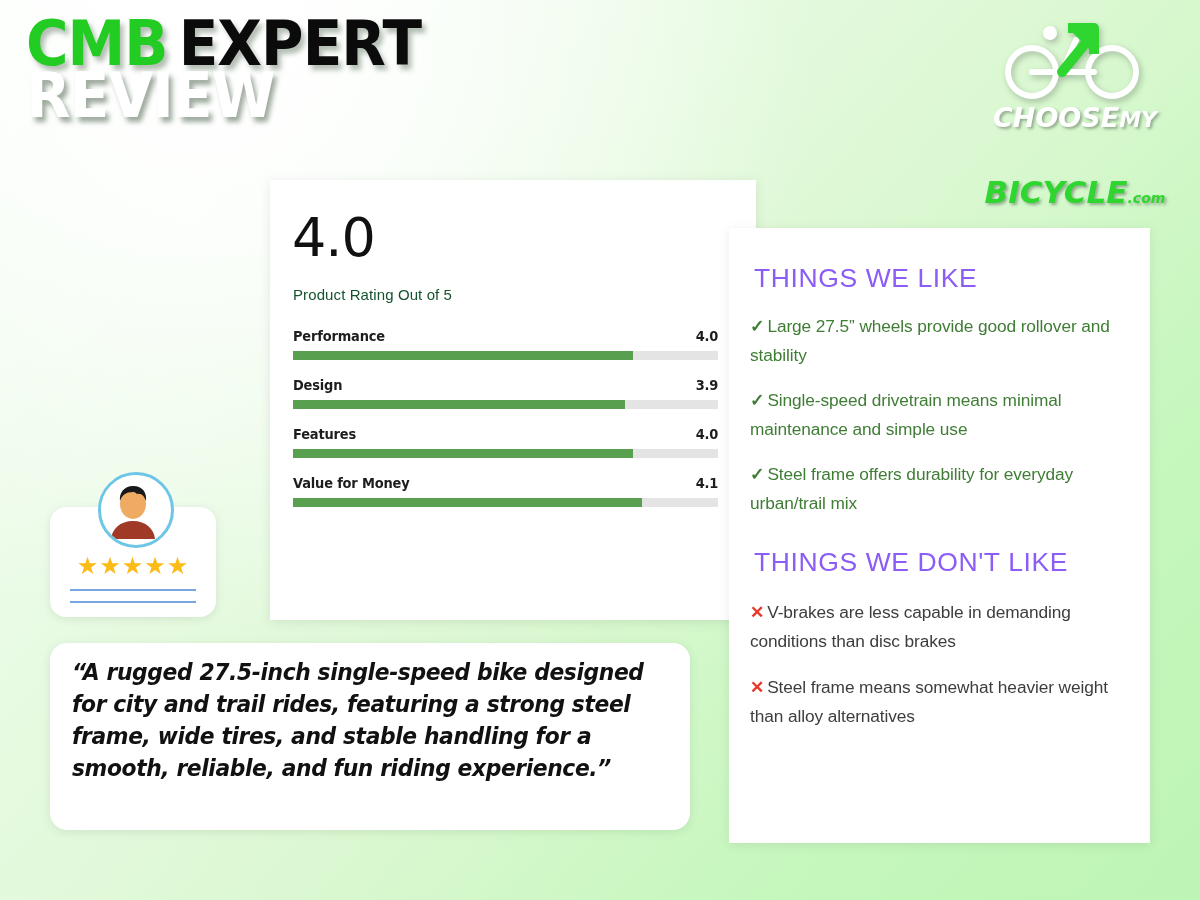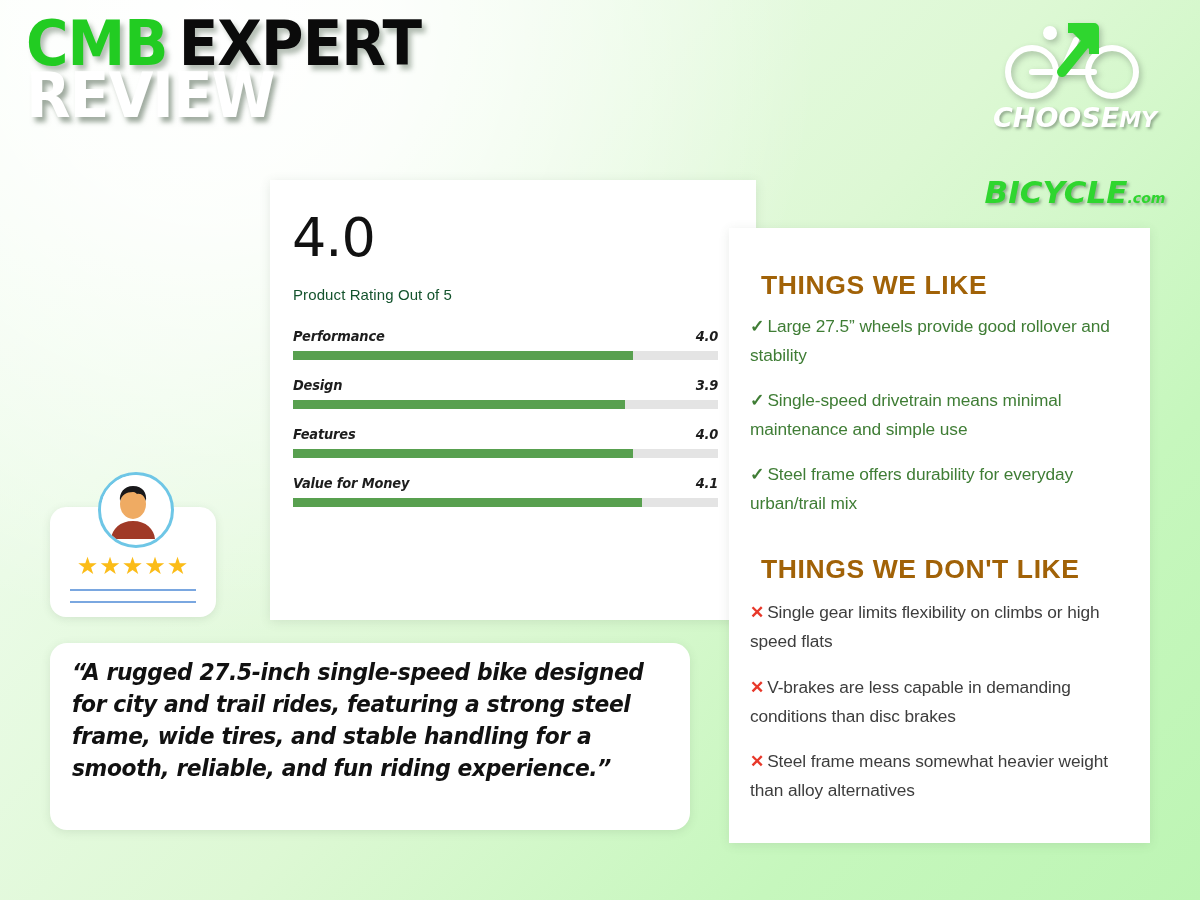--- a/index.html
+++ b/index.html
@@ -217,10 +217,10 @@
   }
   .verdict-heading {
     font-size: 26.5px;
-    color: #a16207;
+    color: #8b5cf6;
     letter-spacing: 0.6px;
-    font-weight: bold;
-    margin: 11px;
+    font-weight: normal;
+    margin: 4px;
   }
   #likes-heading { position: absolute; left: 21px; top: 31px; }
   #dislikes-heading { position: absolute; left: 21px; top: 315px; }

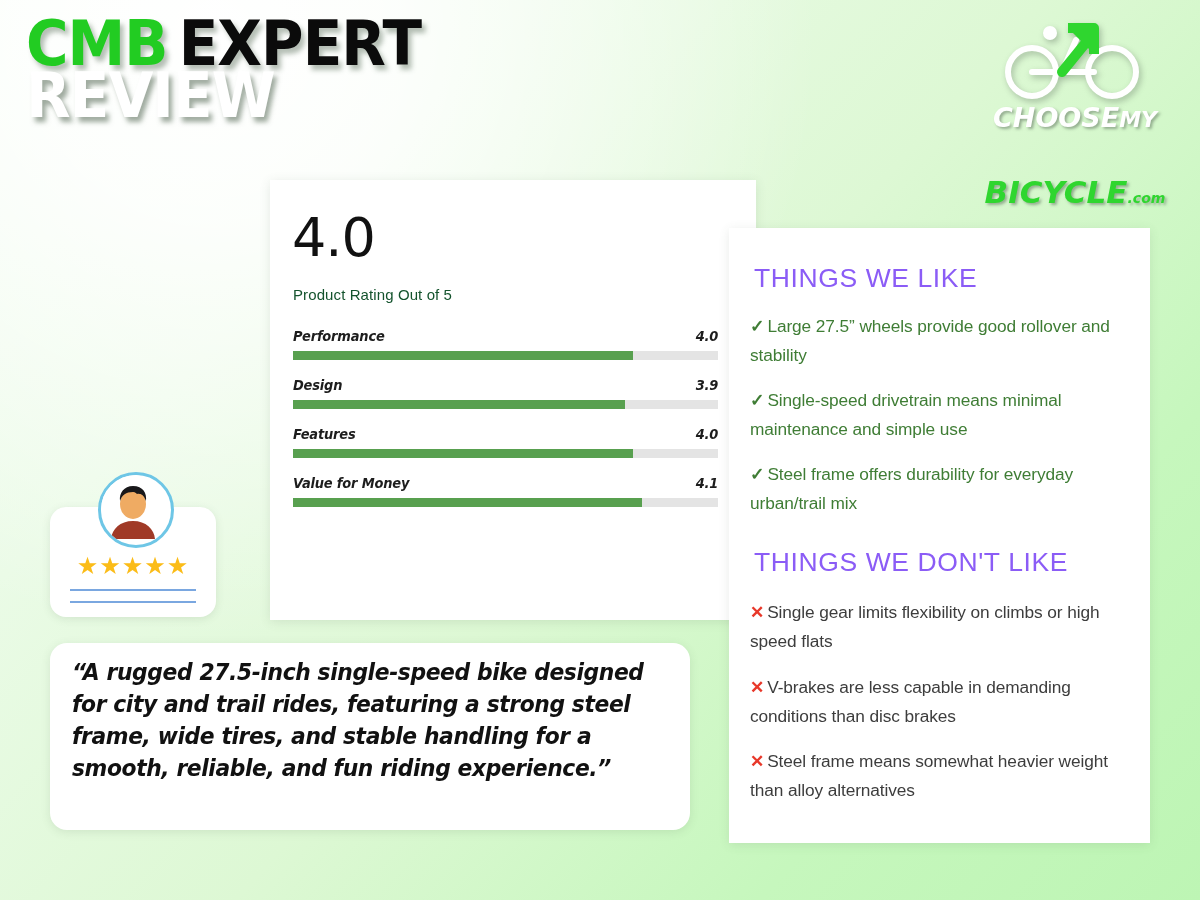--- a/index.html
+++ b/index.html
@@ -108,7 +108,6 @@
     left: 23px;
     top: 148px;
     right: 38px;
-    font-style: italic;
   }
   .metric { margin-bottom: 17px; }
   .metric-head {

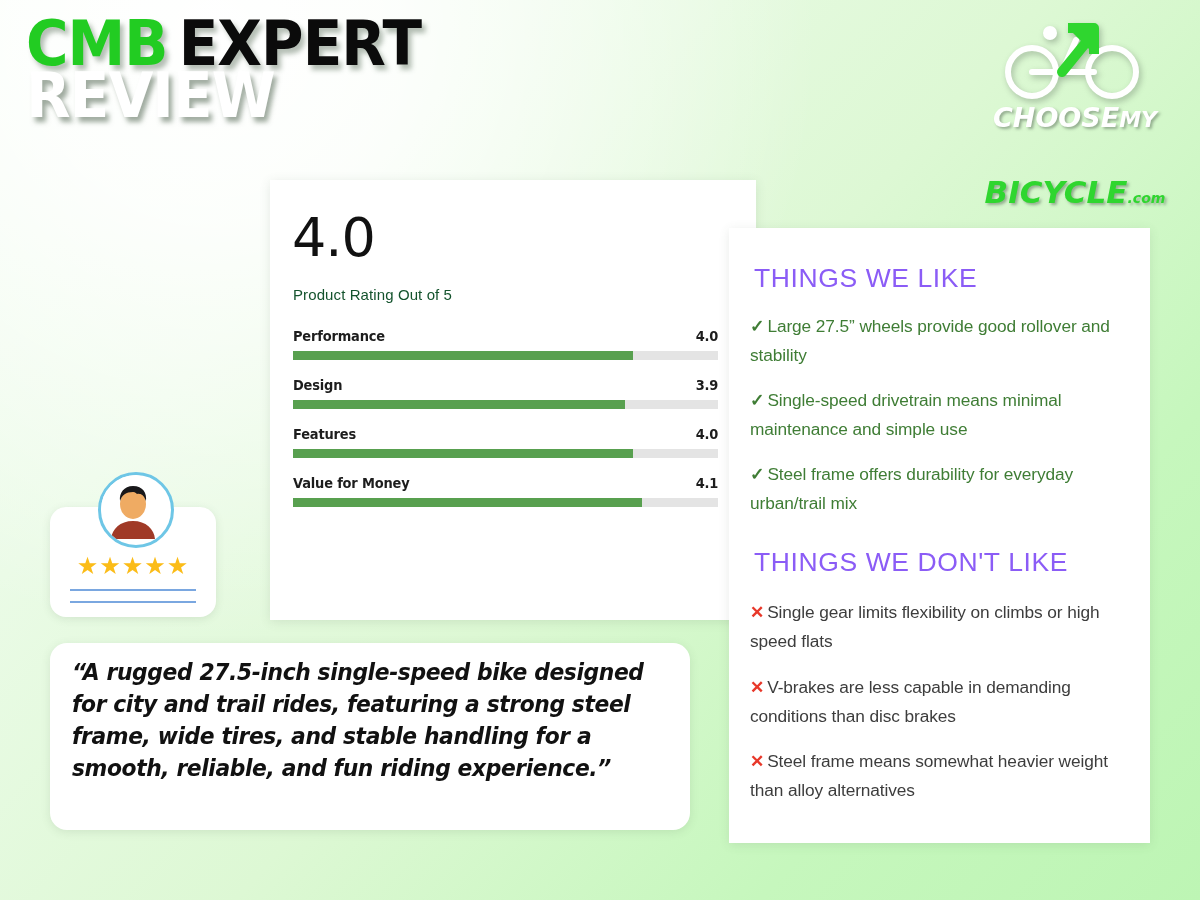--- a/index.html
+++ b/index.html
@@ -343,7 +343,6 @@
       </div>
     <h2 class="verdict-heading" id="dislikes-heading">THINGS WE DON'T LIKE</h2>
     <div id="dislikes-list">
-        <div class="verdict-item dislike-item"><span class="mark mark-x">✕</span><span>Single gear limits flexibility on climbs or high speed flats</span></div>
         <div class="verdict-item dislike-item"><span class="mark mark-x">✕</span><span>V-brakes are less capable in demanding conditions than disc brakes</span></div>
         <div class="verdict-item dislike-item"><span class="mark mark-x">✕</span><span>Steel frame means somewhat heavier weight than alloy alternatives</span></div>
       </div>

